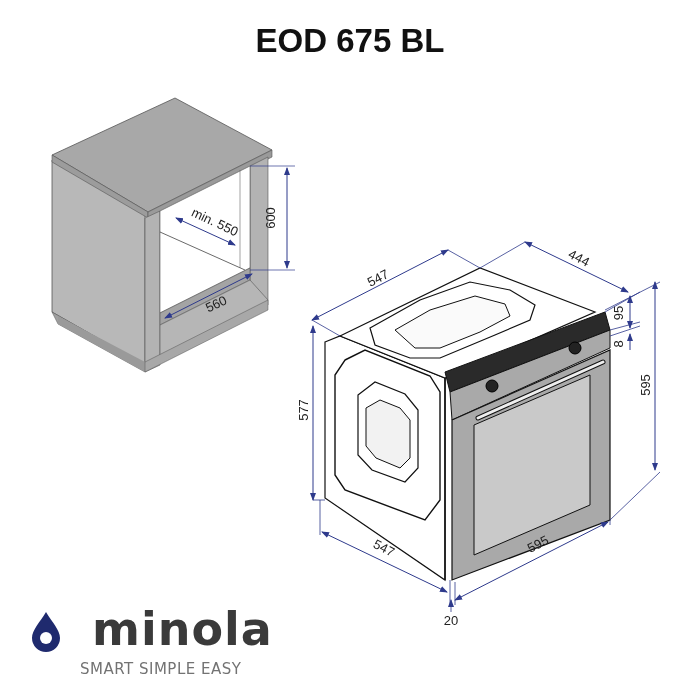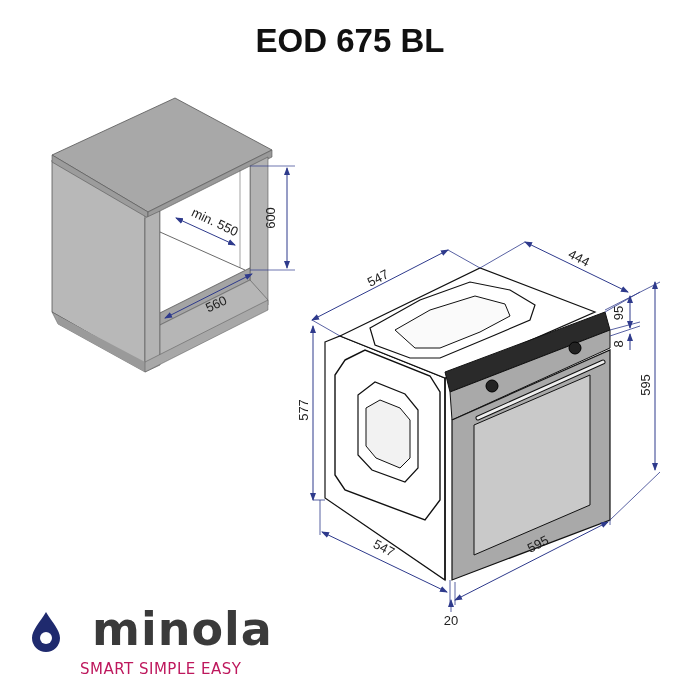--- a/index.html
+++ b/index.html
@@ -8,7 +8,7 @@
   svg.diagram { position:absolute; left:0; top:0; }
   .dimtext { font-family:"Liberation Sans", sans-serif; font-size:13px; fill:#222; }
   .brand { position:absolute; left:92px; top:602px; font-family:"DejaVu Sans", sans-serif; font-size:46px; font-weight:bold; color:#3a3a3a; letter-spacing:1px; }
-  .tagline { position:absolute; left:80px; top:660px; font-family:"DejaVu Sans", sans-serif; font-size:15px; color:#be185d; letter-spacing:0.5px; }
+  .tagline { position:absolute; left:80px; top:660px; font-family:"DejaVu Sans", sans-serif; font-size:15px; color:#737373; letter-spacing:0.5px; }
 </style>
 </head>
 <body>

